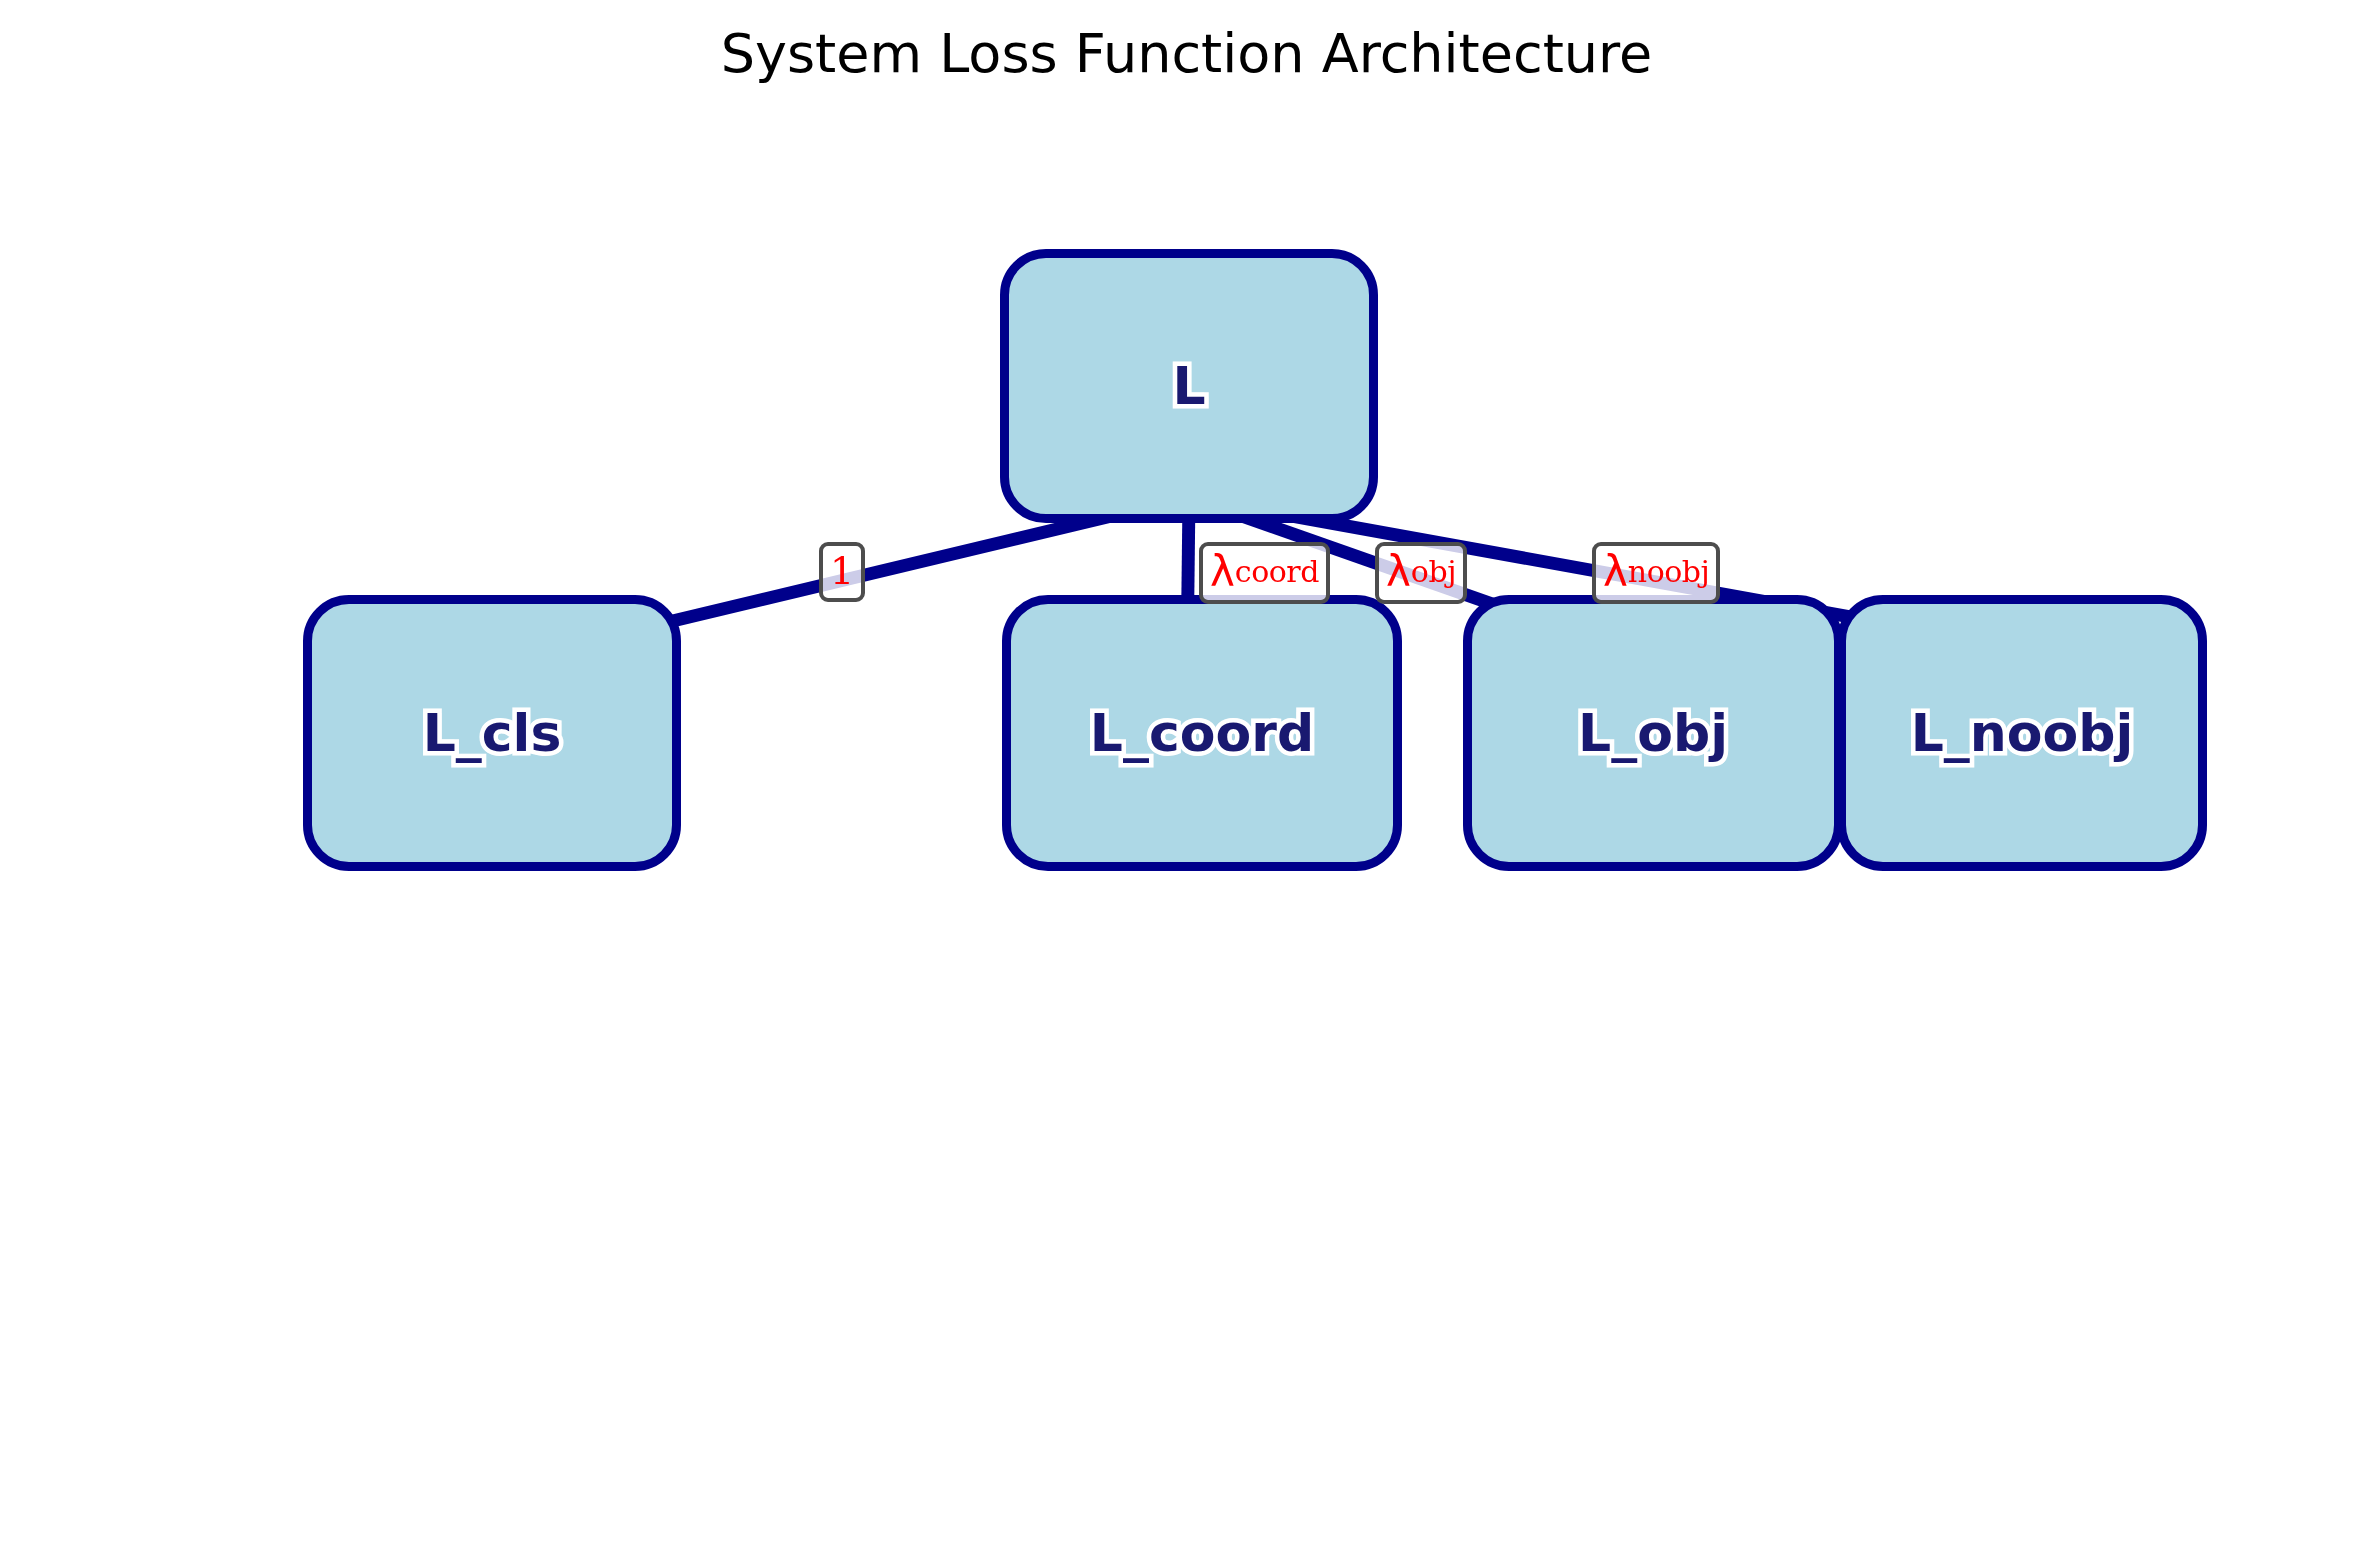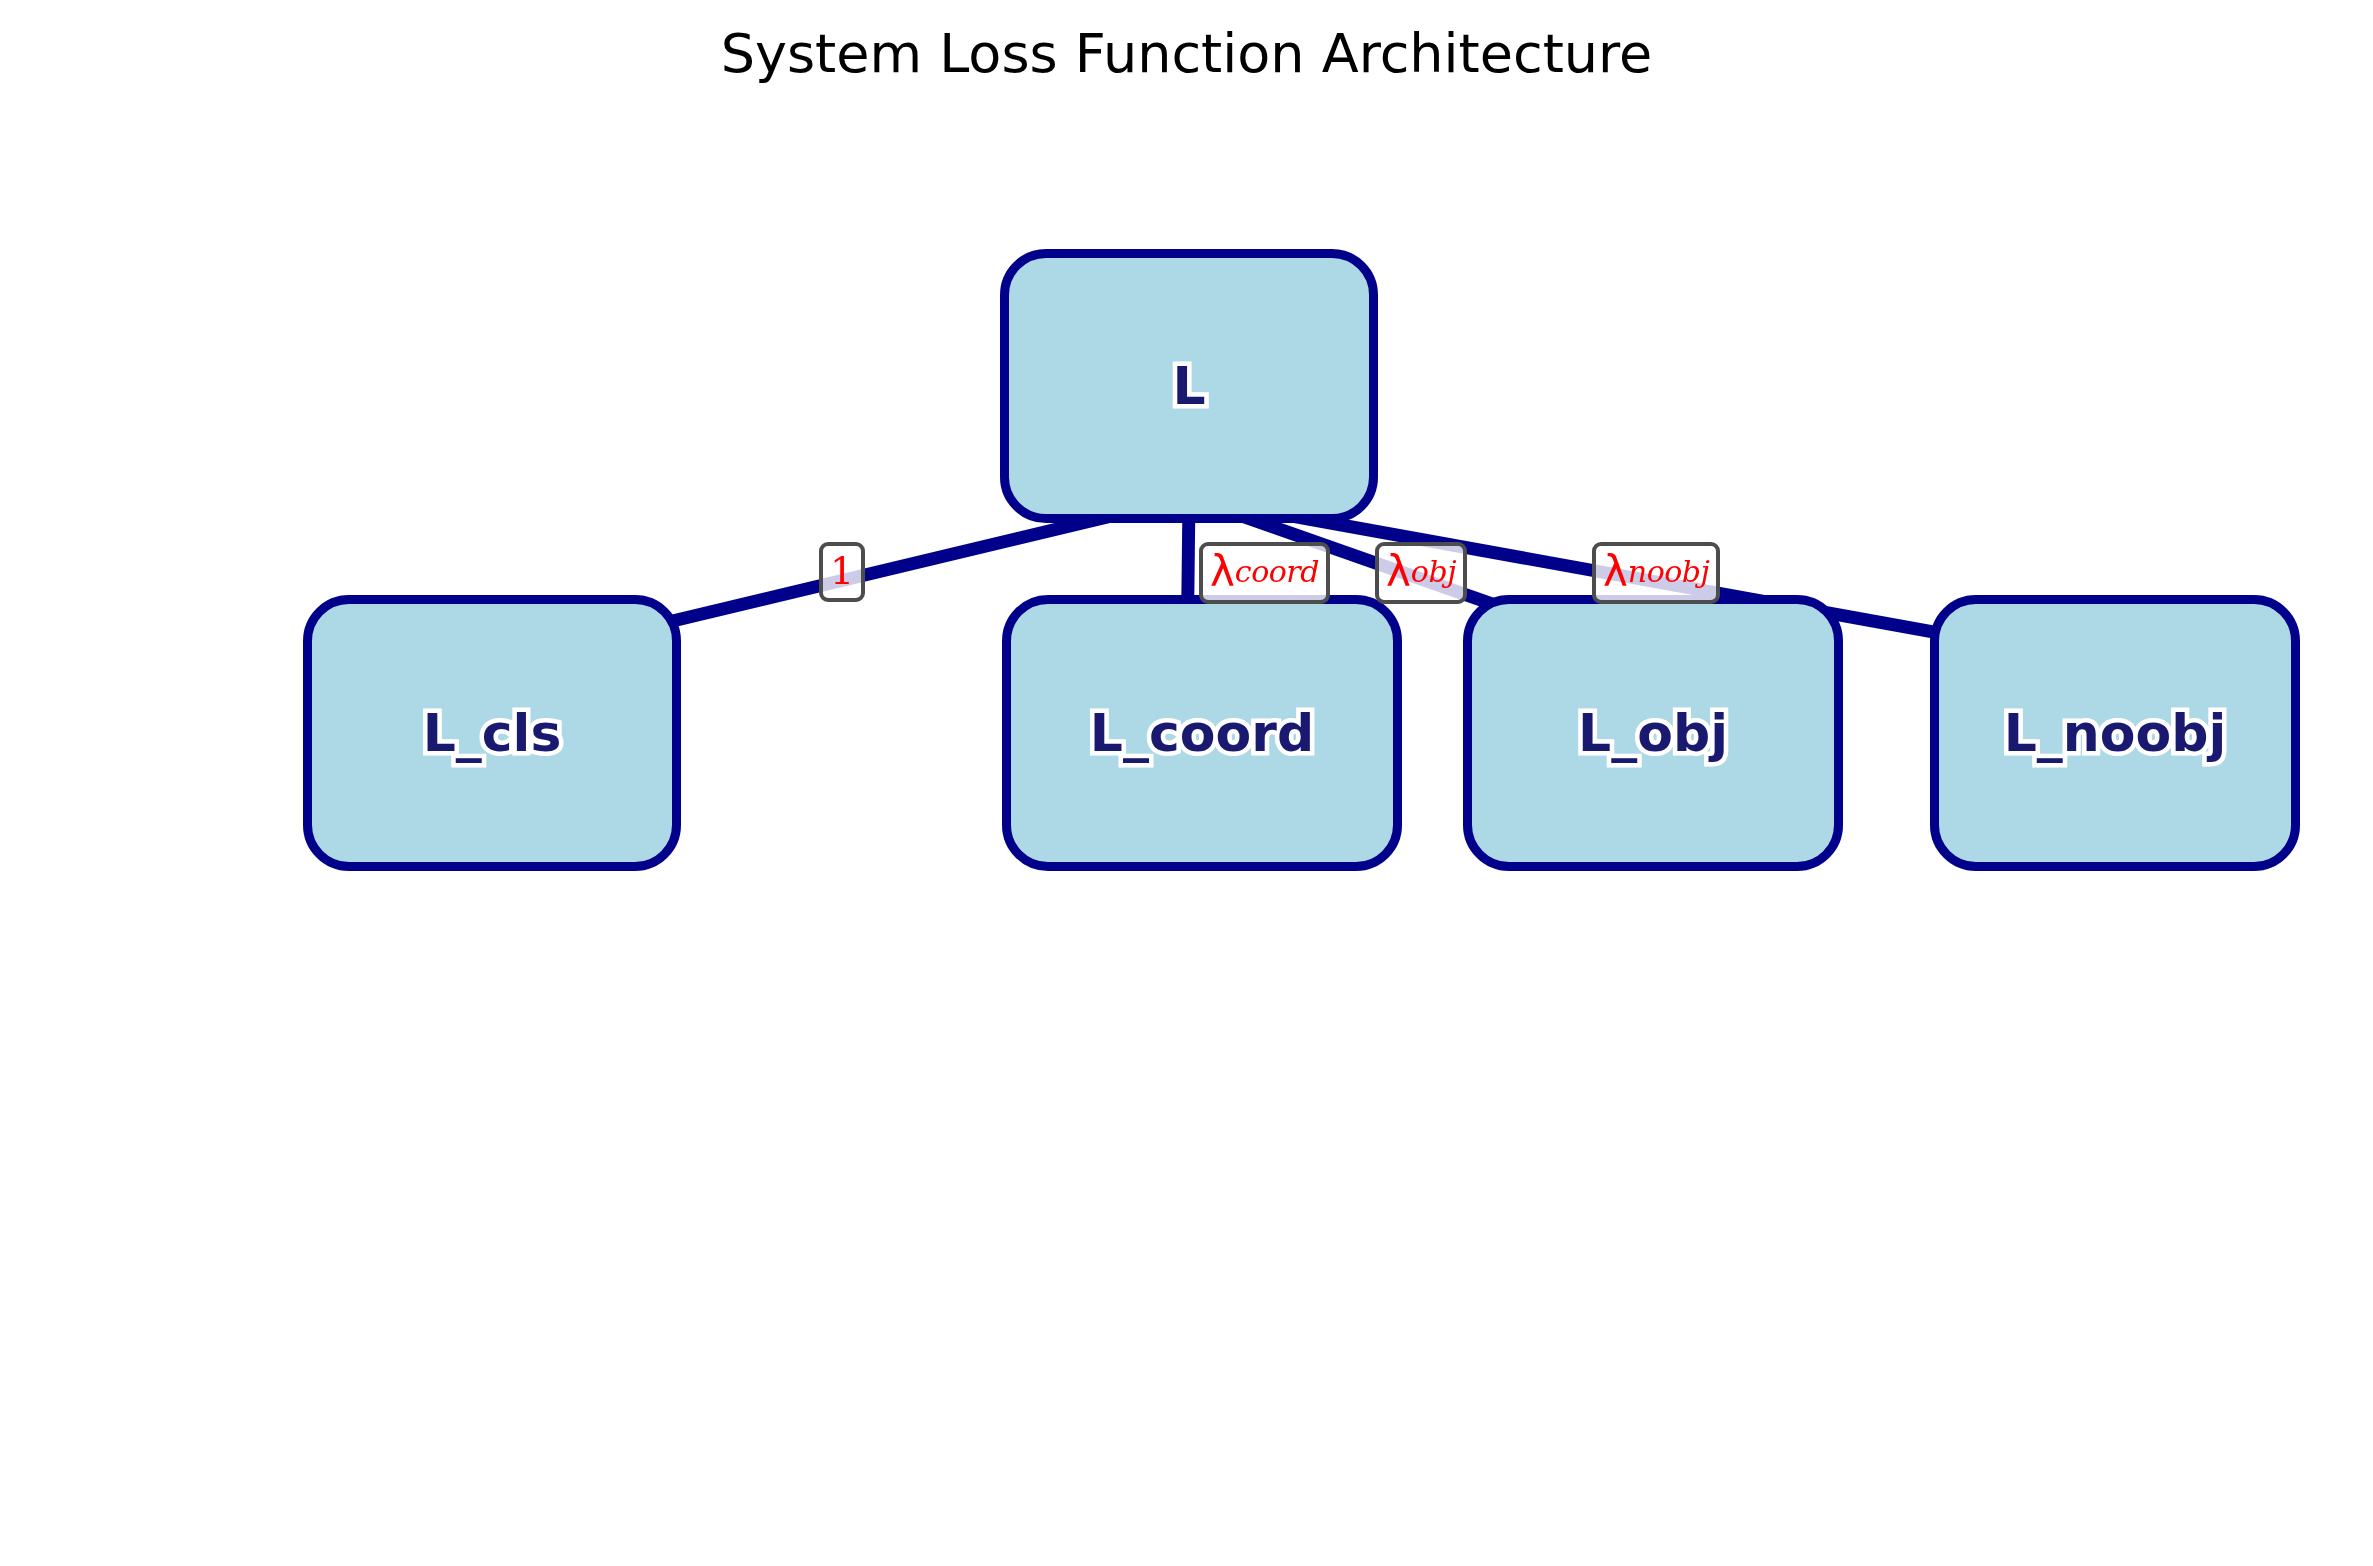--- a/index.html
+++ b/index.html
@@ -77,7 +77,6 @@
     line-height: 1;
   }
   .edge-label .sub {
-    font-style: italic;
     font-size: 30px;
     vertical-align: -0.22em;
     letter-spacing: -0.5px;

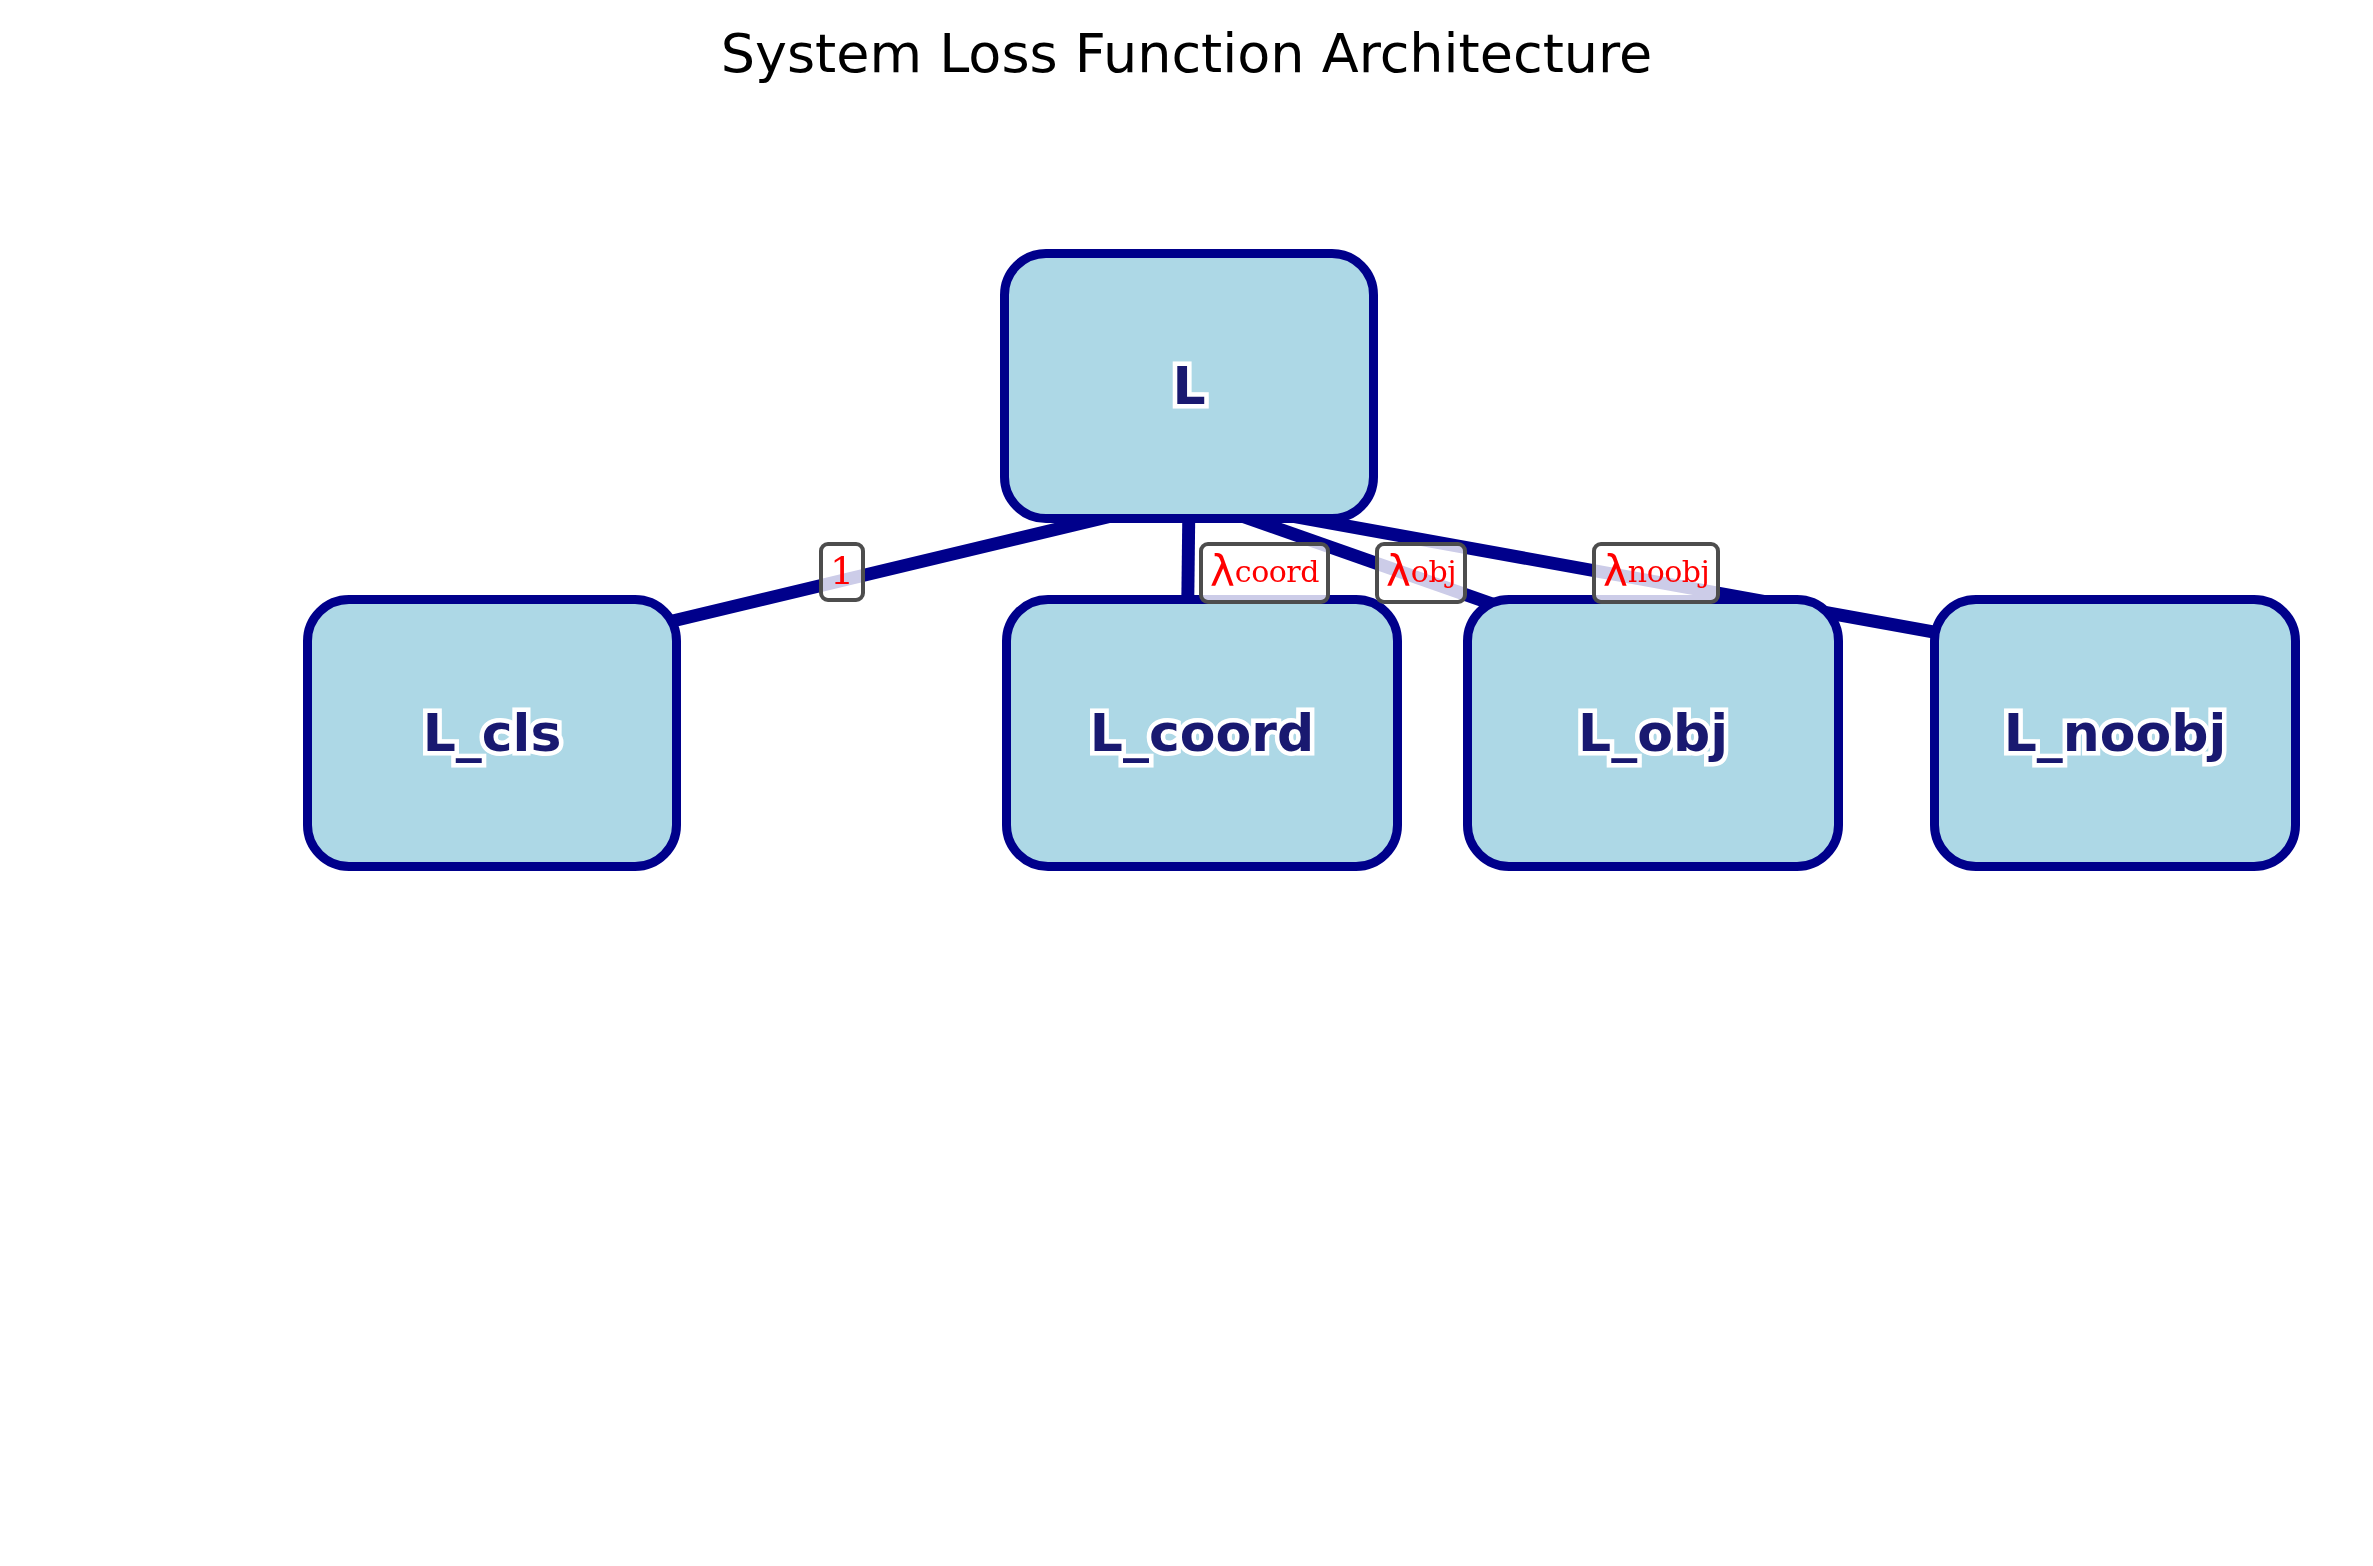--- a/index.html
+++ b/index.html
@@ -124,7 +124,7 @@
   </span>
 </div>
 
-<div class="node" style="left:1930px; top:595px; width:370px; height:276px;">
+<div class="node" style="left:1837px; top:595px; width:370px; height:276px;">
   <span class="node-label">
     <span class="node-label-inner">L_noobj</span>
   </span>

